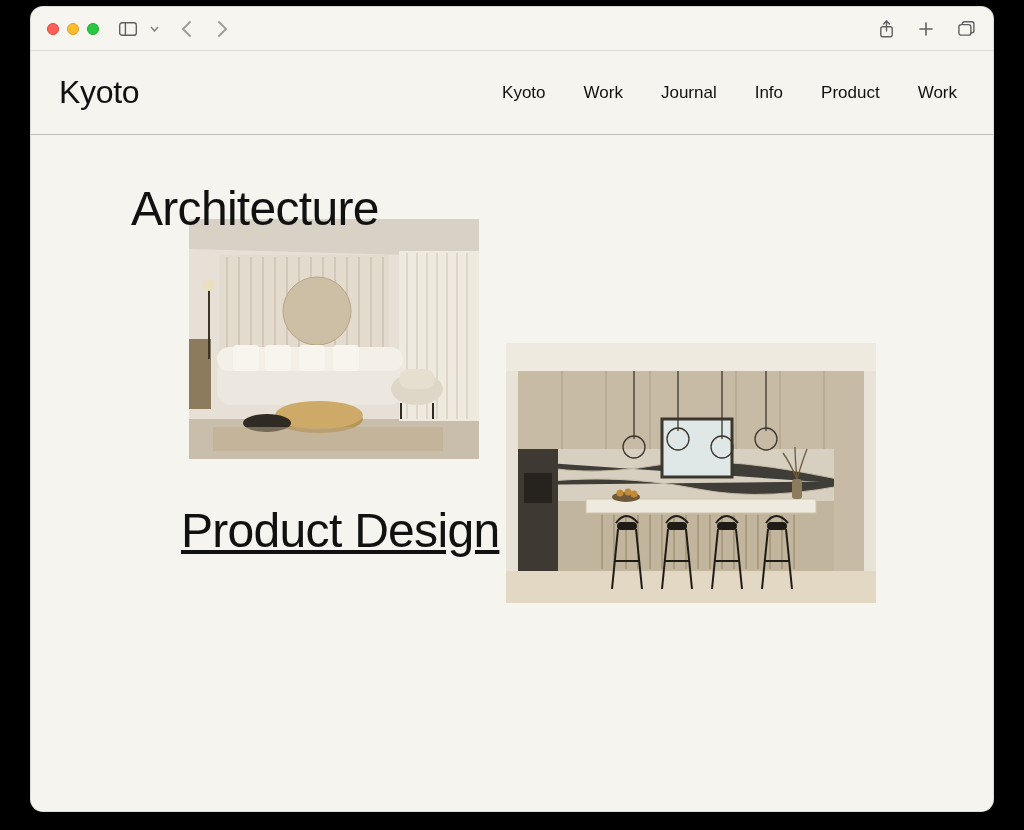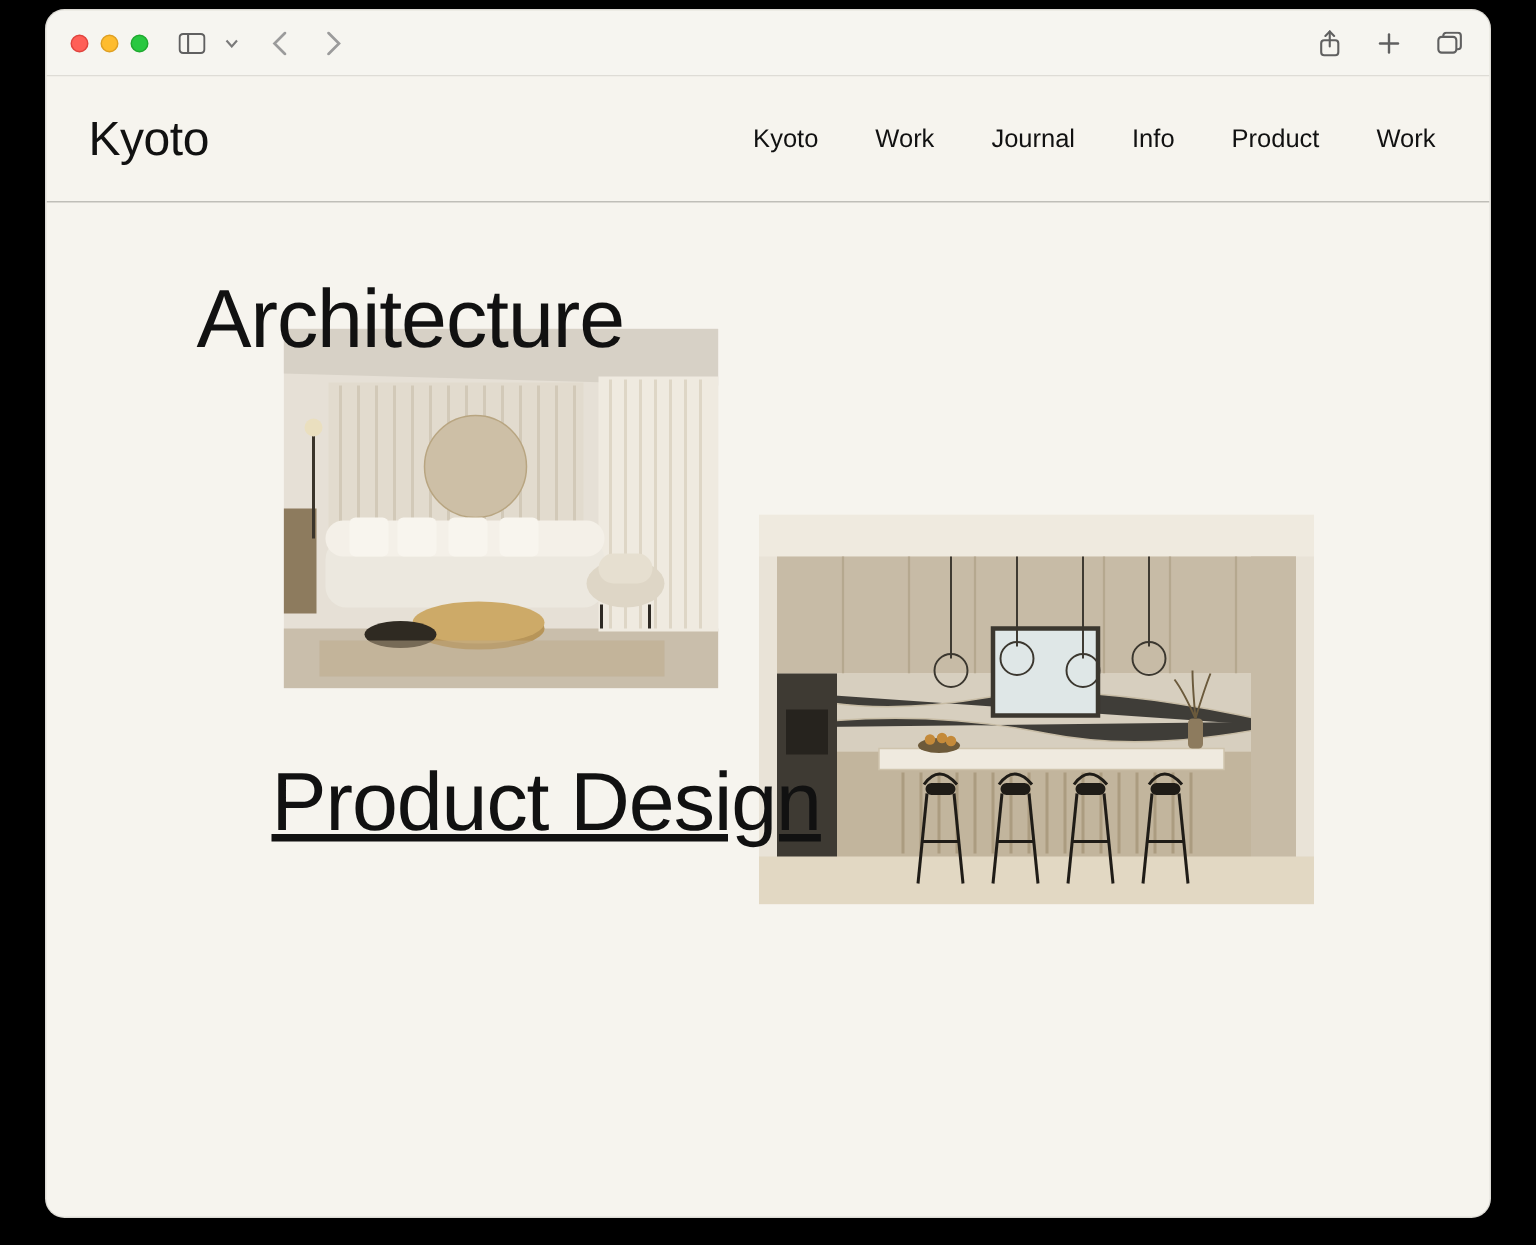--- a/index.html
+++ b/index.html
@@ -141,7 +141,7 @@
   }
   .hero .word {
     position: absolute;
-    font-size: 55px;
+    font-size: 48px;
     line-height: 1;
     color: #111;
     letter-spacing: -0.7px;

